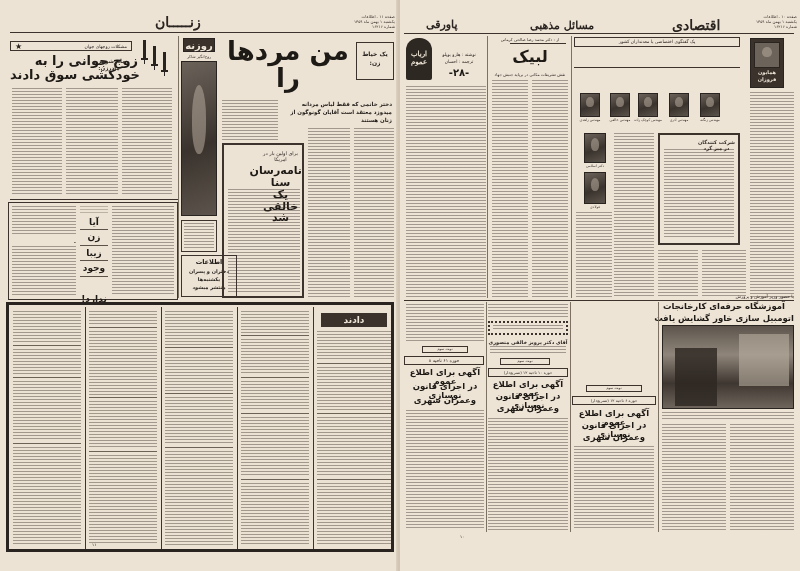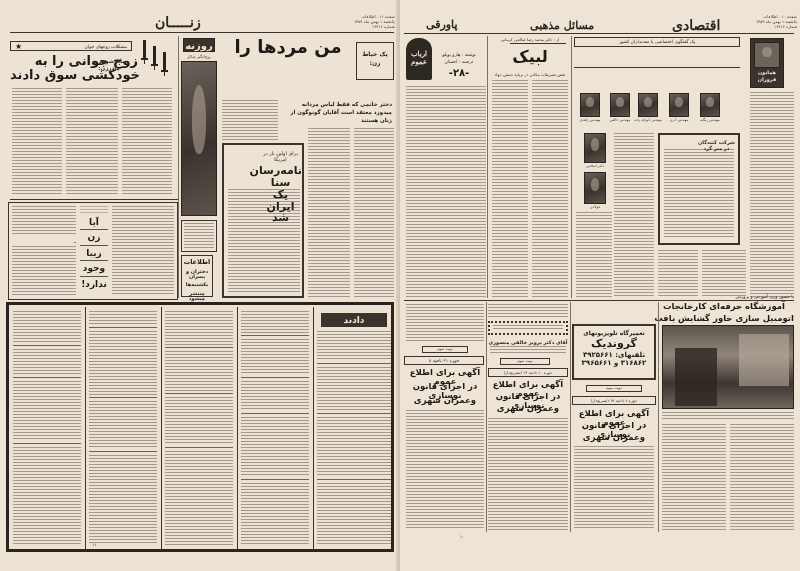--- a/index.html
+++ b/index.html
@@ -120,7 +120,7 @@
       <div class="headline" style="font-size:6px;margin-top:6px;line-height:9px;padding:0 2px;">یک خیاط زن:</div>
     </div>
     <div class="abs" style="left:222px;top:38px;width:132px;">
-      <div class="headline" style="font-size:18px;">من مردها را</div>
+      <div class="headline" style="font-size:26px;">من مردها را</div>
     </div>
     <div class="abs headline" style="left:282px;top:100px;width:110px;font-size:5.5px;line-height:8px;text-align:right;">دختر خانمی که فقط لباس مردانه میدوزد معتقد است آقایان گونوگون از زنان هستند</div>
     <div class="text" style="left:222px;top:100px;width:56px;height:40px;"></div>

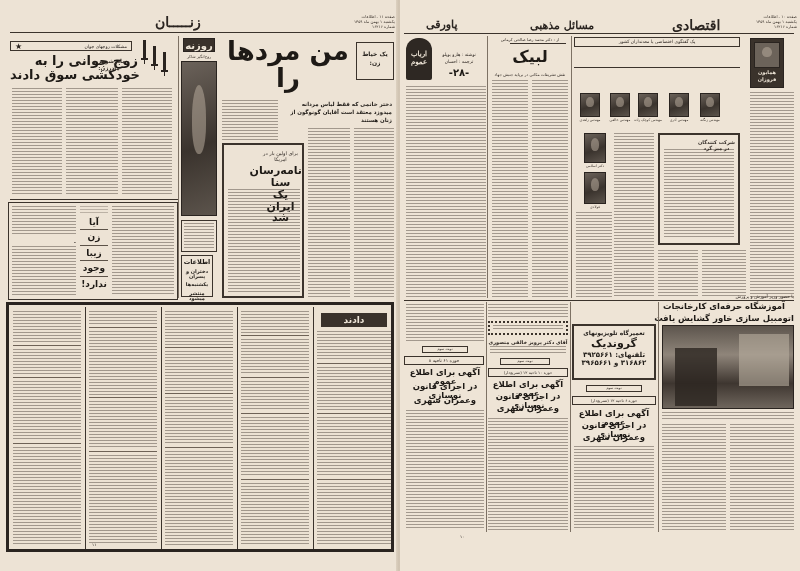--- a/index.html
+++ b/index.html
@@ -130,7 +130,7 @@
     <div class="dbox" style="left:222px;top:143px;width:82px;height:155px;">
       <div class="kicker" style="margin-top:5px;">برای اولین بار در امریکا</div>
       <div class="headline" style="font-size:11px;margin-top:3px;">نامه‌رسان سنا</div>
-      <div class="headline" style="font-size:11px;margin-top:1px;">یک ایران شد</div>
+      <div class="headline" style="font-size:11px;margin-top:1px;">یک خالقی شد</div>
       <div class="text" style="left:4px;top:44px;width:72px;height:104px;"></div>
     </div>
 

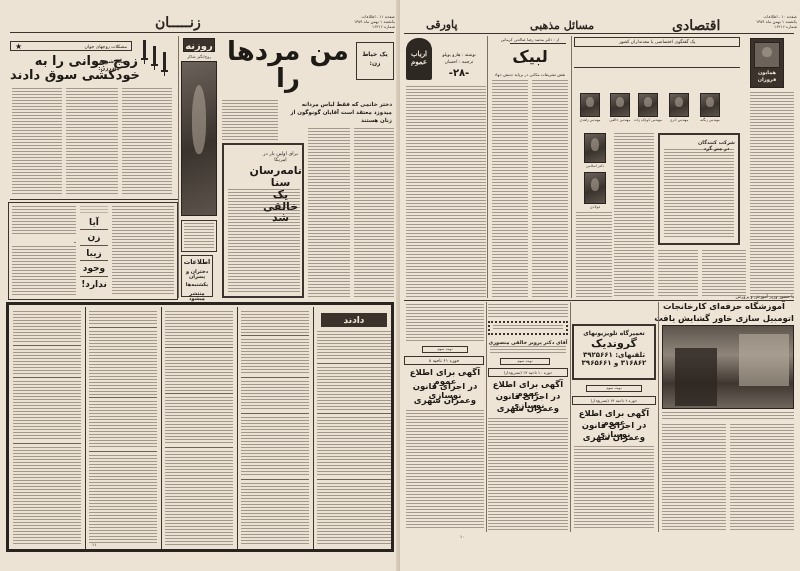--- a/index.html
+++ b/index.html
@@ -109,7 +109,7 @@
     <div class="box" style="left:181px;top:220px;width:36px;height:32px;">
       <div class="text" style="left:2px;top:2px;width:30px;height:26px;"></div>
     </div>
-    <div class="box" style="left:181px;top:255px;width:32px;height:42px;">
+    <div class="box" style="left:181px;top:255px;width:56px;height:42px;">
       <div class="headline" style="font-size:6.5px;margin-top:3px;">اطلاعات</div>
       <div class="headline" style="font-size:5px;margin-top:3px;">دختران و پسران</div>
       <div class="headline" style="font-size:5px;margin-top:3px;">یکشنبه‌ها</div>

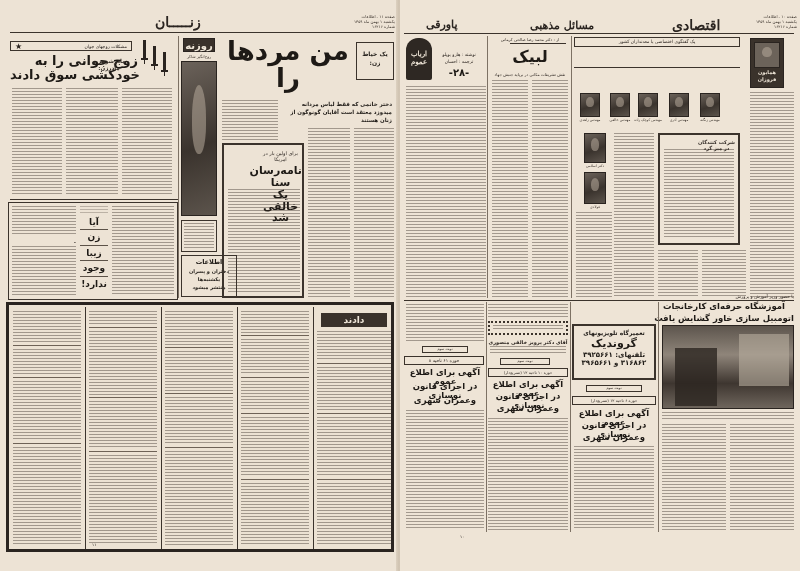--- a/index.html
+++ b/index.html
@@ -98,7 +98,7 @@
       <div class="headline" style="font-size:9px;margin-top:3px;border-bottom:1px solid #5c5248;padding-bottom:2px;">زن</div>
       <div class="headline" style="font-size:9px;margin-top:3px;border-bottom:1px solid #5c5248;padding-bottom:2px;">زیبا</div>
       <div class="headline" style="font-size:9px;margin-top:3px;border-bottom:1px solid #5c5248;padding-bottom:2px;">وجود</div>
-      <div class="headline" style="font-size:9px;margin-top:3px;">ندارد!</div>
+      <div class="headline" style="font-size:9px;margin-top:18px;">ندارد!</div>
     </div>
     <div class="text" style="left:112px;top:206px;width:62px;height:90px;"></div>
 

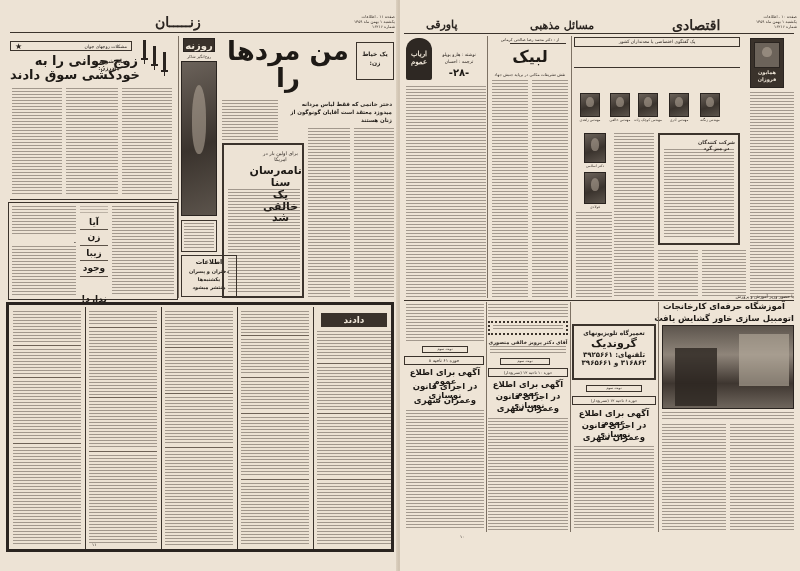--- a/index.html
+++ b/index.html
@@ -266,12 +266,6 @@
     <div class="text" style="left:262px;top:424px;width:64px;height:108px;"></div>
     <div class="text" style="left:330px;top:424px;width:64px;height:108px;"></div>
 
-    <div class="box" style="left:172px;top:324px;width:84px;height:56px;border-width:2px;">
-      <div class="headline" style="font-size:6px;margin-top:4px;">تعمیرگاه تلویزیونهای</div>
-      <div class="headline" style="font-size:11px;margin-top:2px;">گروندیک</div>
-      <div class="headline" style="font-size:7px;margin-top:2px;">تلفنهای: ۳۹۲۵۶۶۱</div>
-      <div class="headline" style="font-size:7px;margin-top:1px;">۳۱۶۸۶۲ و ۳۹۶۵۶۶۱</div>
-    </div>
 
     <div class="text" style="left:88px;top:304px;width:80px;height:14px;"></div>
     <div class="box" style="left:88px;top:321px;width:80px;height:14px;border-style:dotted;border-width:2px;">

